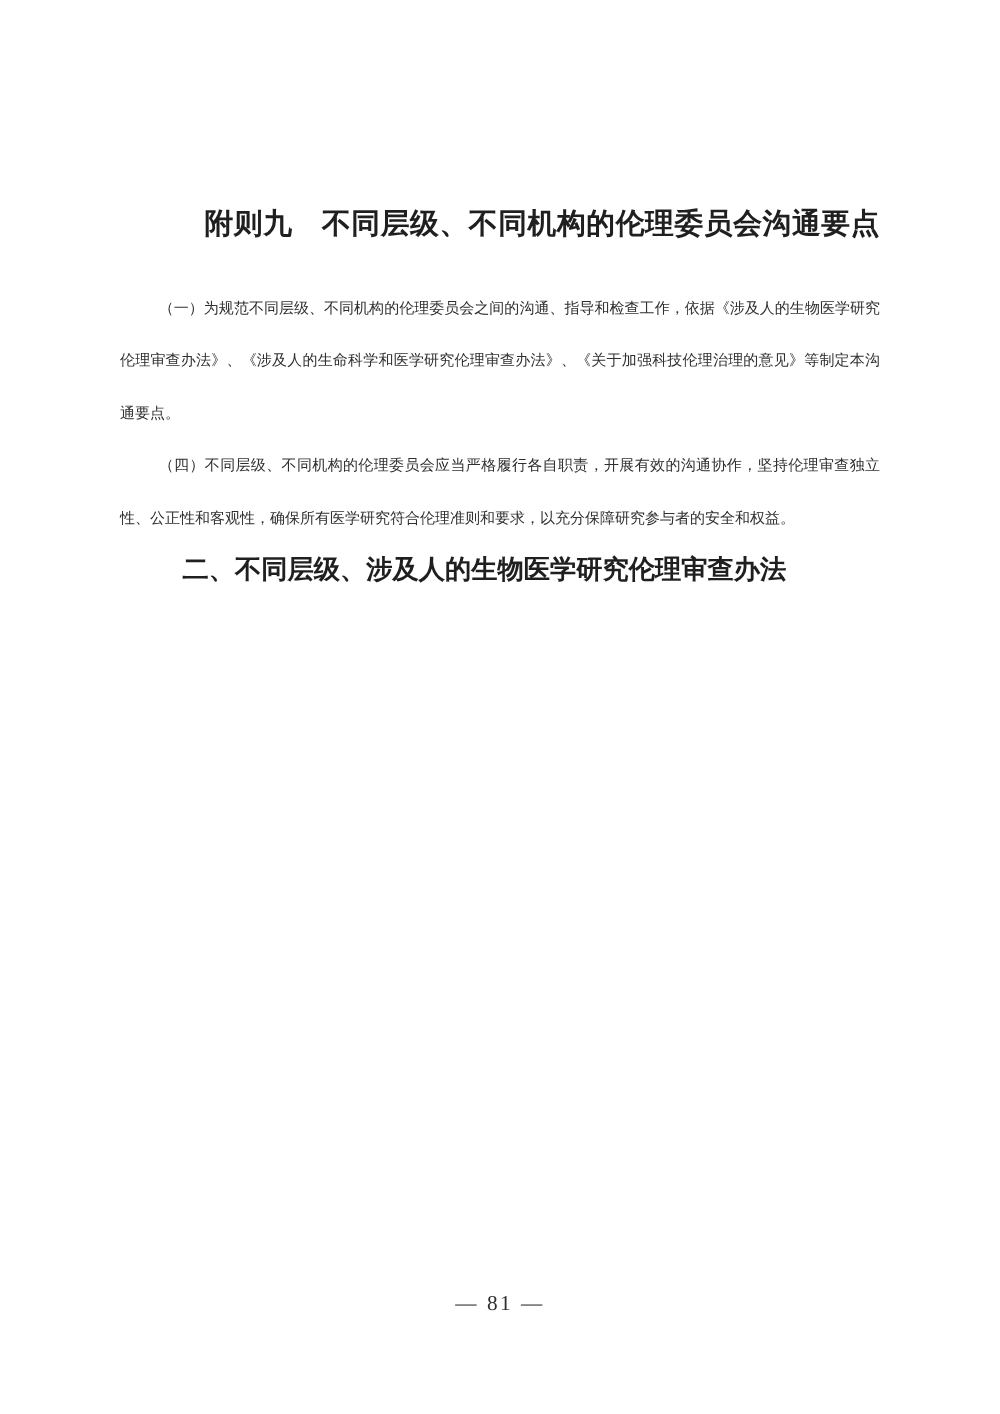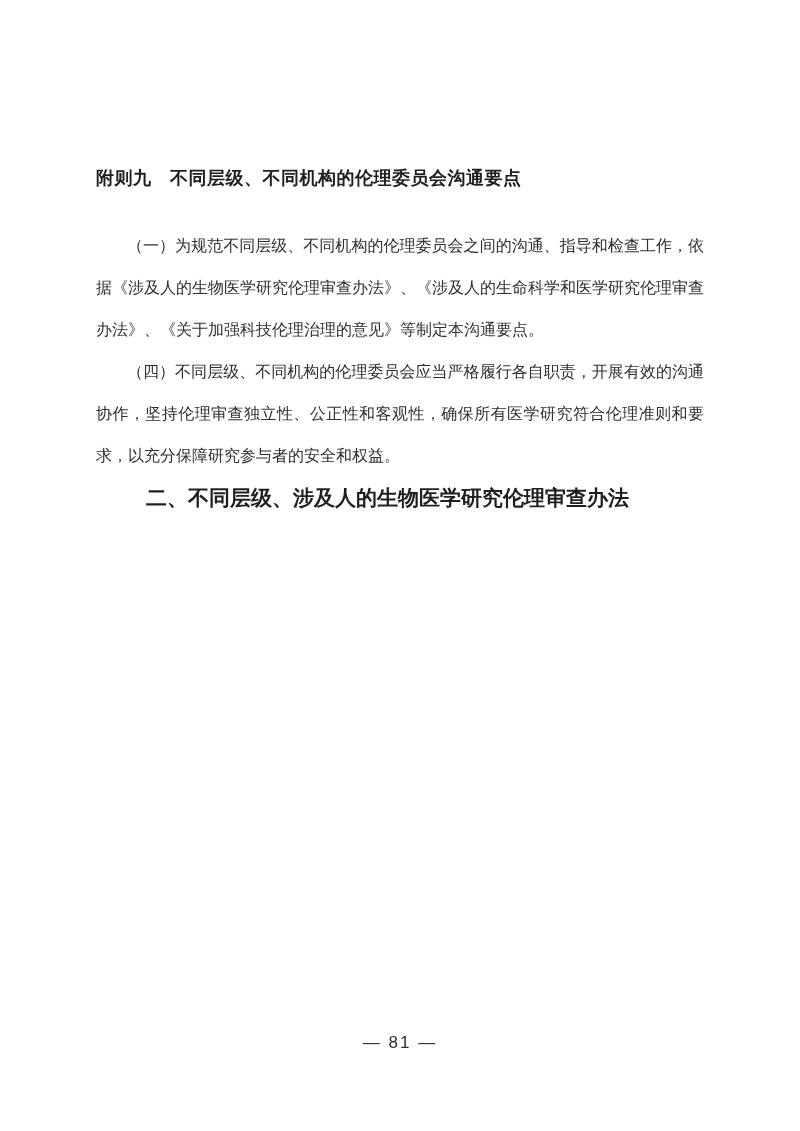--- a/index.html
+++ b/index.html
@@ -24,10 +24,10 @@
   .doc-title {
     font-family: "Liberation Sans", sans-serif;
     font-weight: 700;
-    font-size: 18px;
+    font-size: 23px;
     line-height: 42px;
     letter-spacing: 0.5px;
-    text-align: left;
+    text-align: right;
     color: #1f1f1f;
     margin: 157px 0 26px 0;
   }

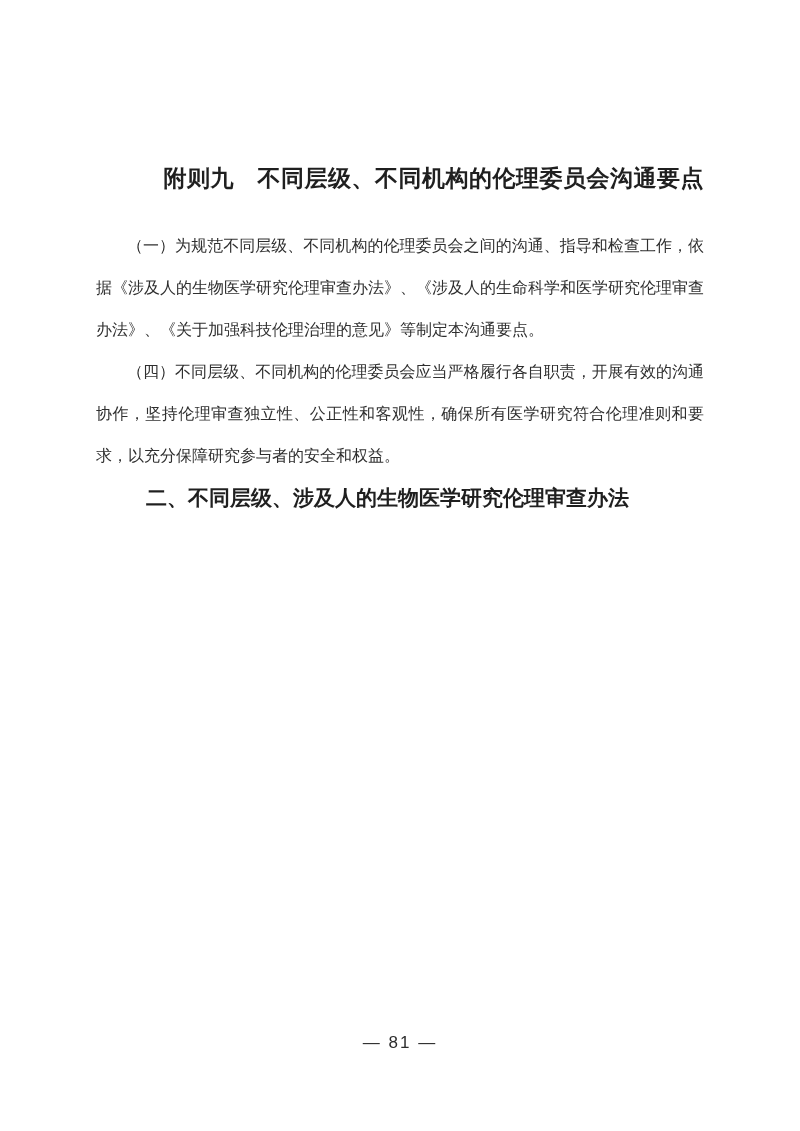--- a/index.html
+++ b/index.html
@@ -42,7 +42,7 @@
   }
   .body-para {
     font-family: "Liberation Serif", serif;
-    font-size: 16px;
+    font-size: 12px;
     line-height: 42px;
     text-align: justify;
     text-indent: 31px;

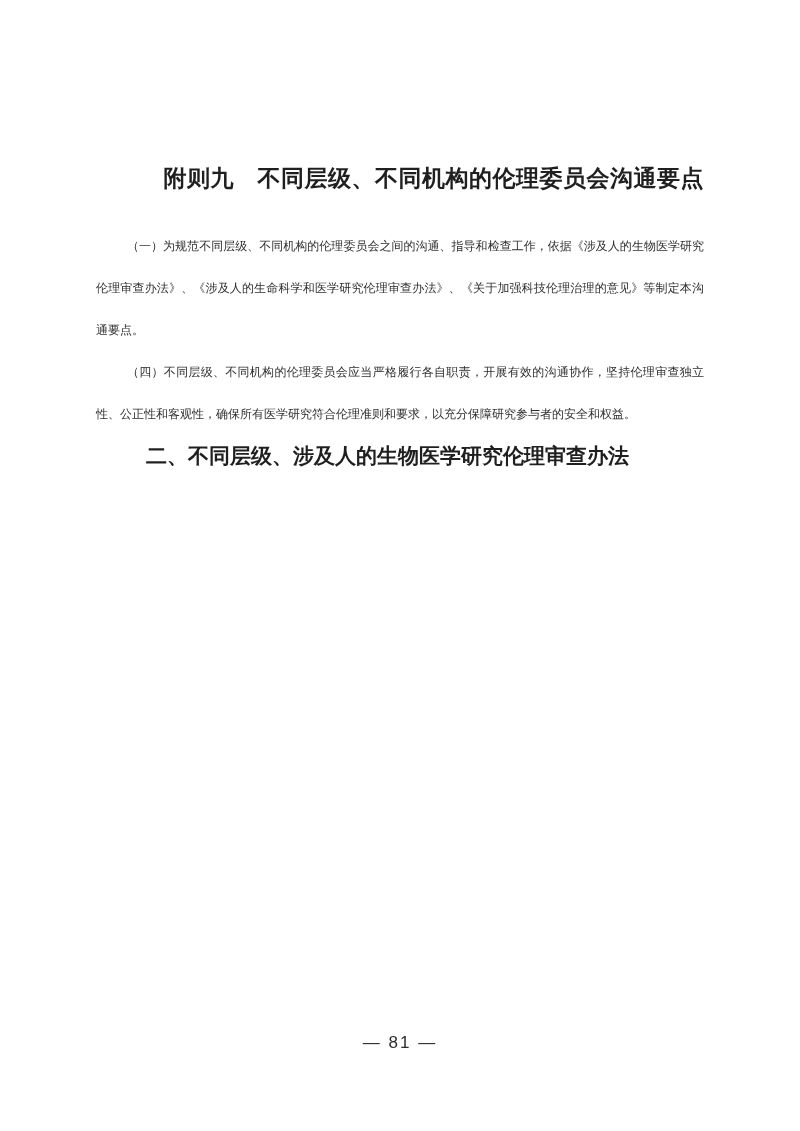--- a/index.html
+++ b/index.html
@@ -63,7 +63,7 @@
     right: 0;
     top: 1033px;
     text-align: center;
-    font-family: Liberation Sans, sans-serif;
+    font-family: Liberation Serif, serif;
     font-size: 17px;
     letter-spacing: 2px;
     color: #2d2d2d;

